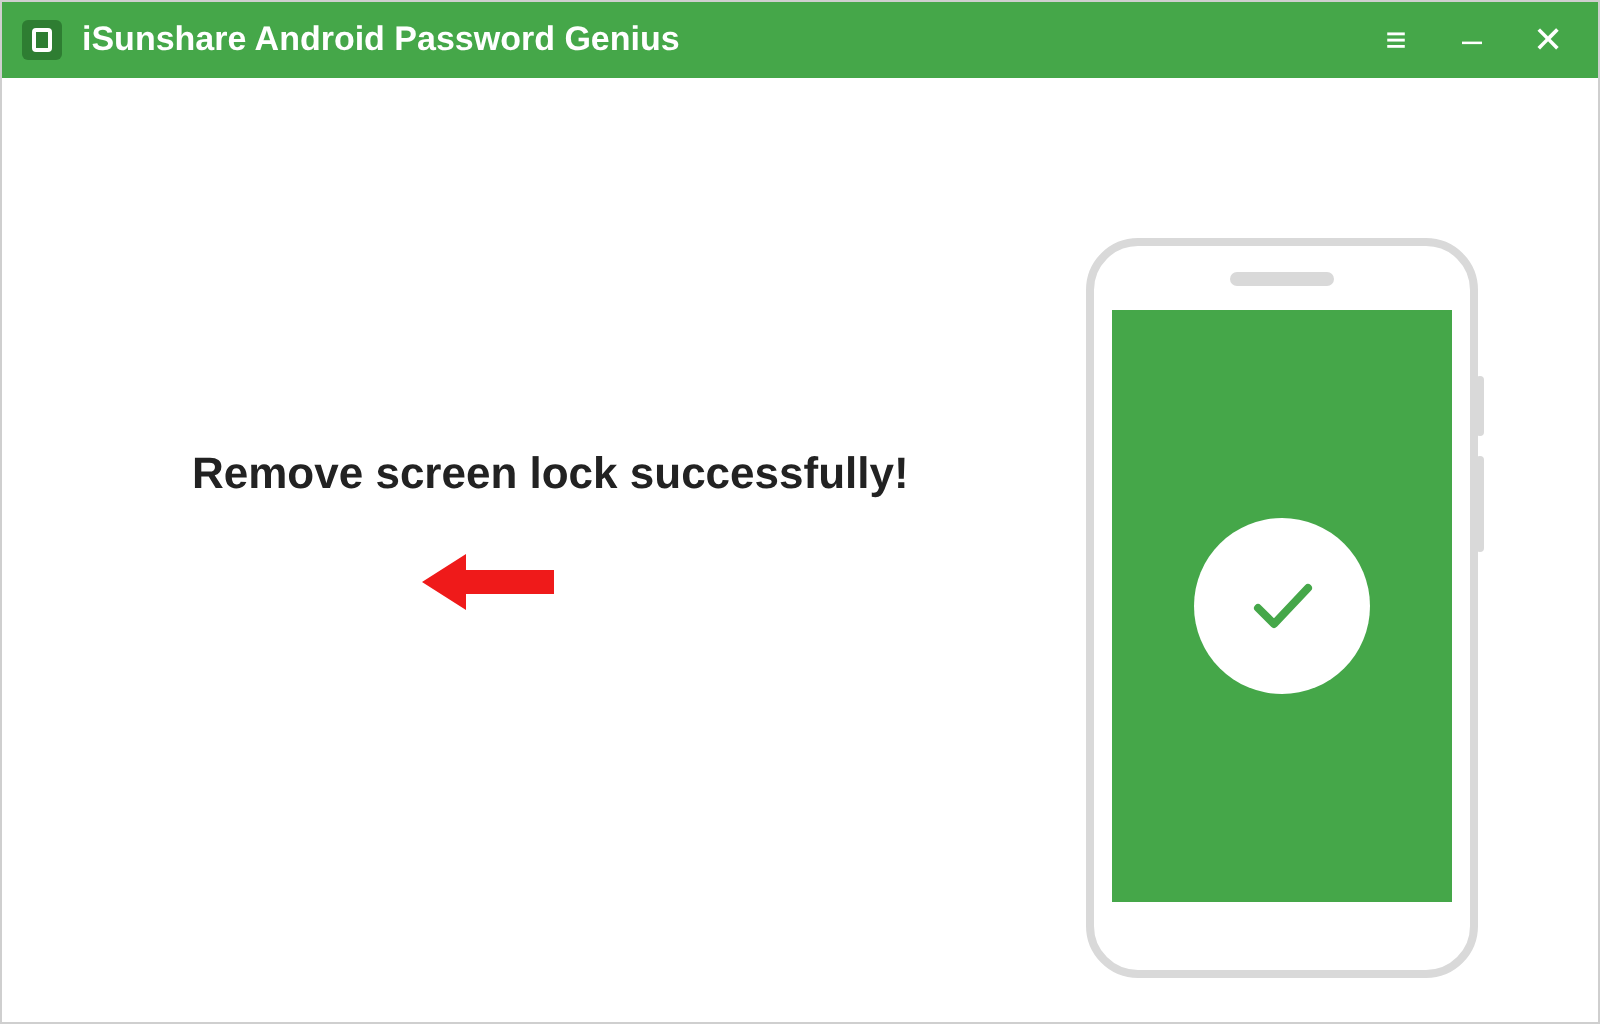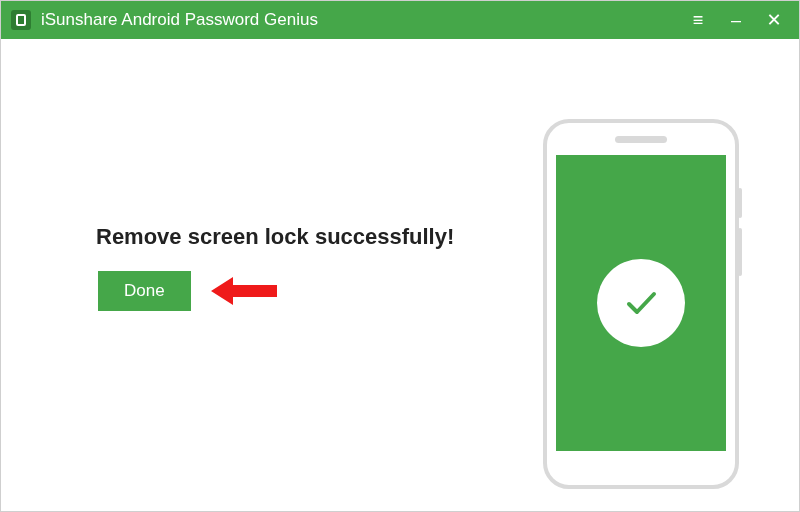--- a/index.html
+++ b/index.html
@@ -38,7 +38,7 @@
   }
   .titlebar-title {
     font-size: 17px;
-    font-weight: 400;
+    font-weight: 700;
     flex: 1;
   }
   .titlebar-controls {

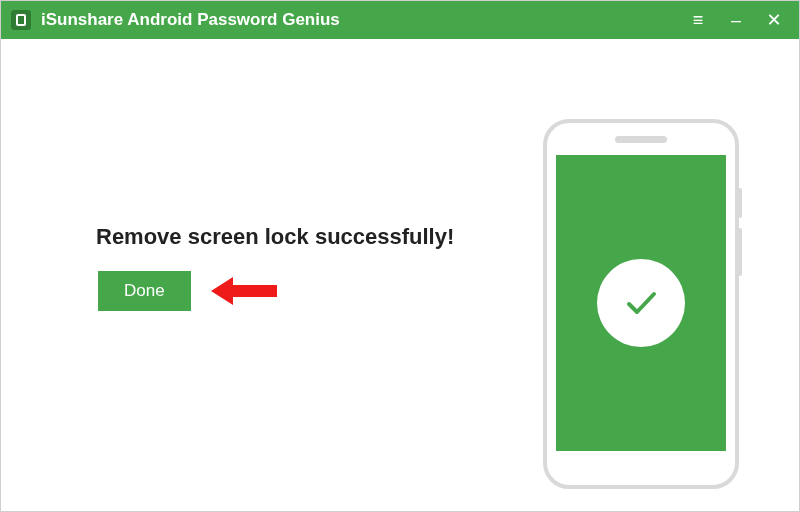--- a/index.html
+++ b/index.html
@@ -151,7 +151,6 @@
 
 <div class="content">
   <div class="message">Remove screen lock successfully!</div>
-  <button class="done-btn">Done</button>
 
   <svg class="arrow" viewBox="0 0 70 40">
     <polygon points="0,20 22,6 22,14 66,14 66,26 22,26 22,34" fill="#ef1a1a"></polygon>

